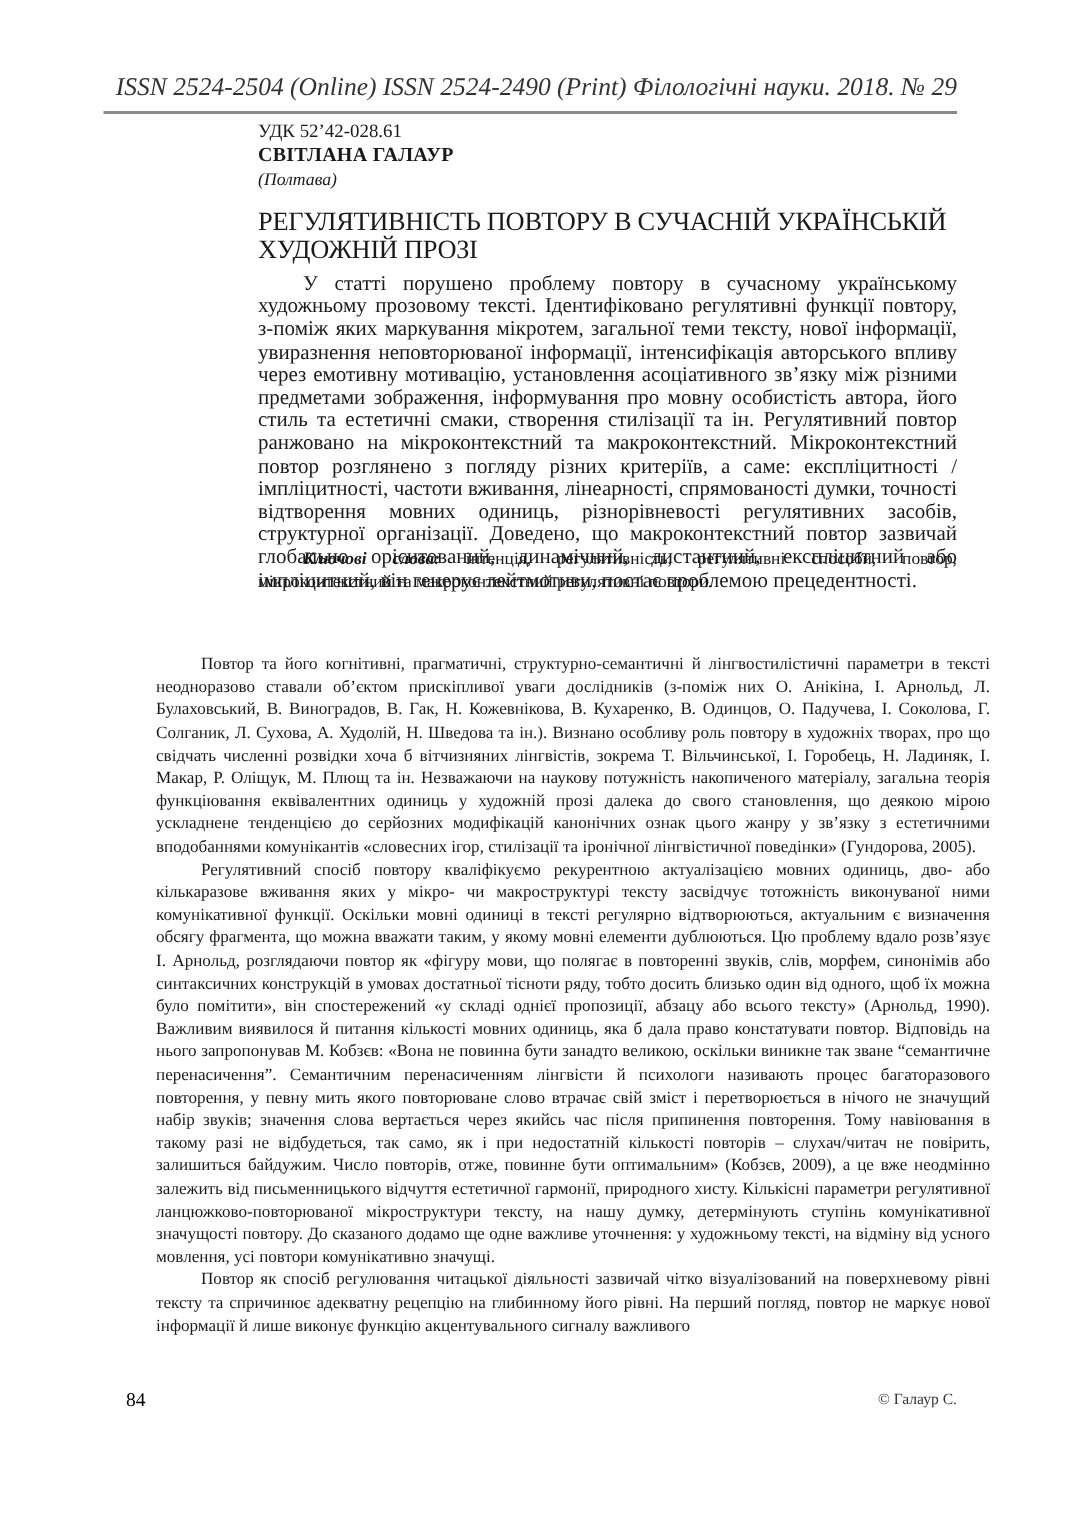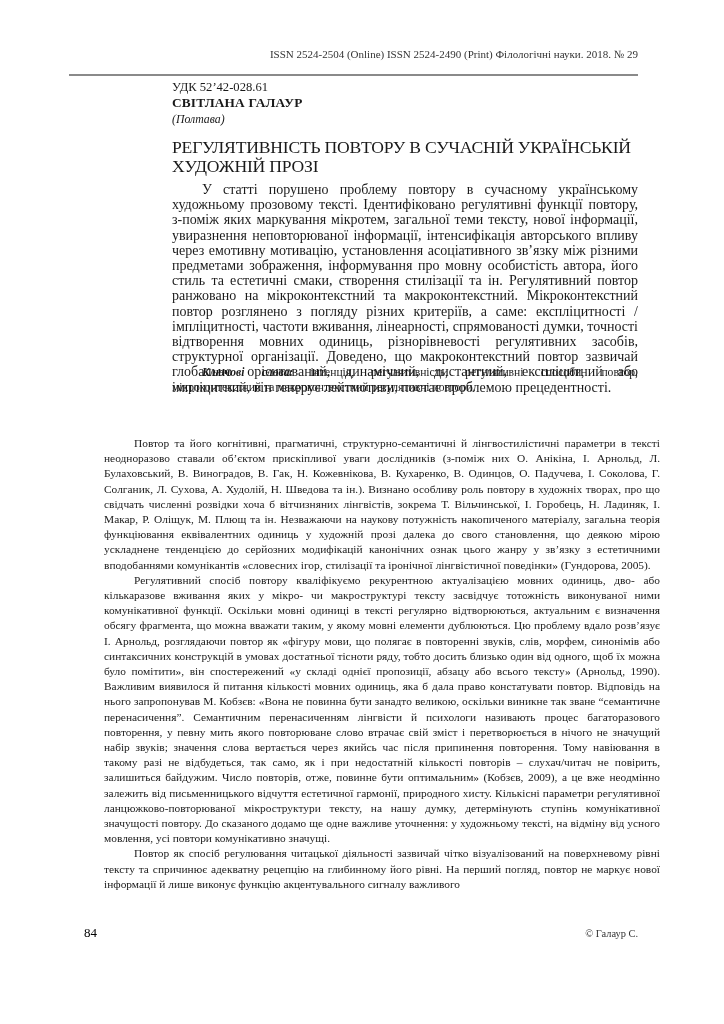--- a/index.html
+++ b/index.html
@@ -10,7 +10,7 @@
     }
     .running-head {
       position: absolute; top: 48px; right: 86px;
-      font-size: 11px; color: #333;
+      font-style: italic; font-size: 17px; color: #333;
       white-space: nowrap;
     }
     .rule {

